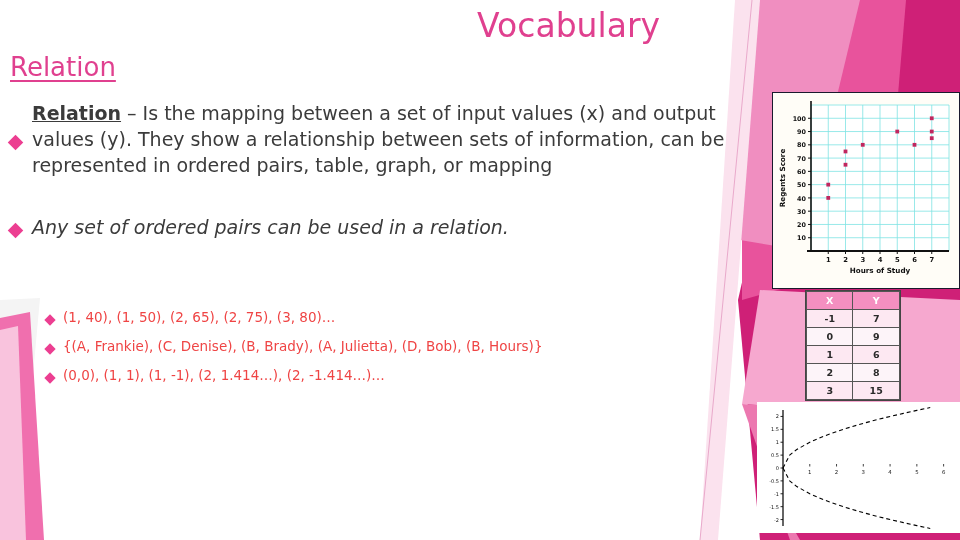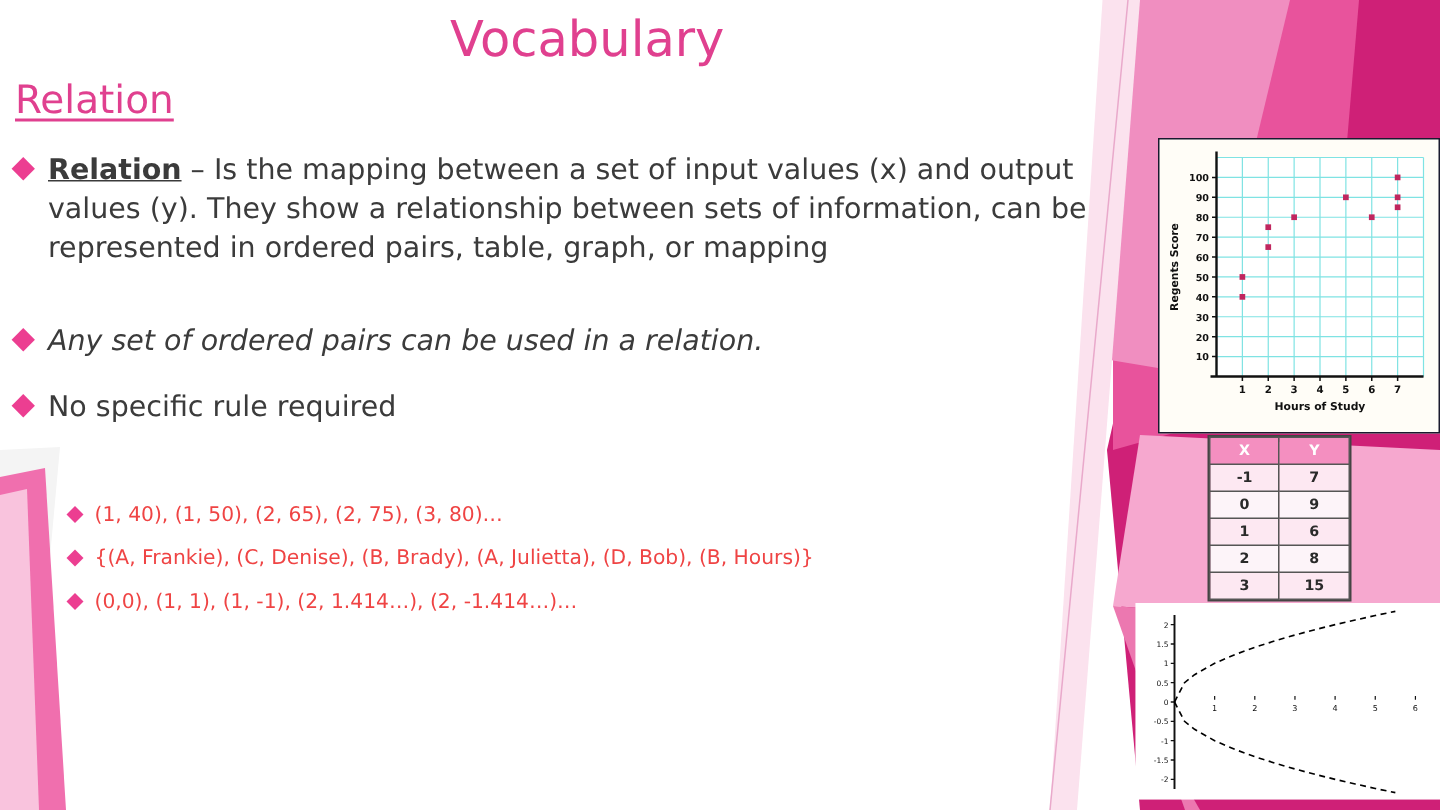--- a/index.html
+++ b/index.html
@@ -18,7 +18,7 @@
   
   .slide-title{
     position:absolute;left:300px;top:6px;width:360px;
-    text-align:left;
+    text-align:right;
     font-size:33px;line-height:40px;
     color:#e0408f;
     font-family:"DejaVu Sans","Liberation Sans",sans-serif;

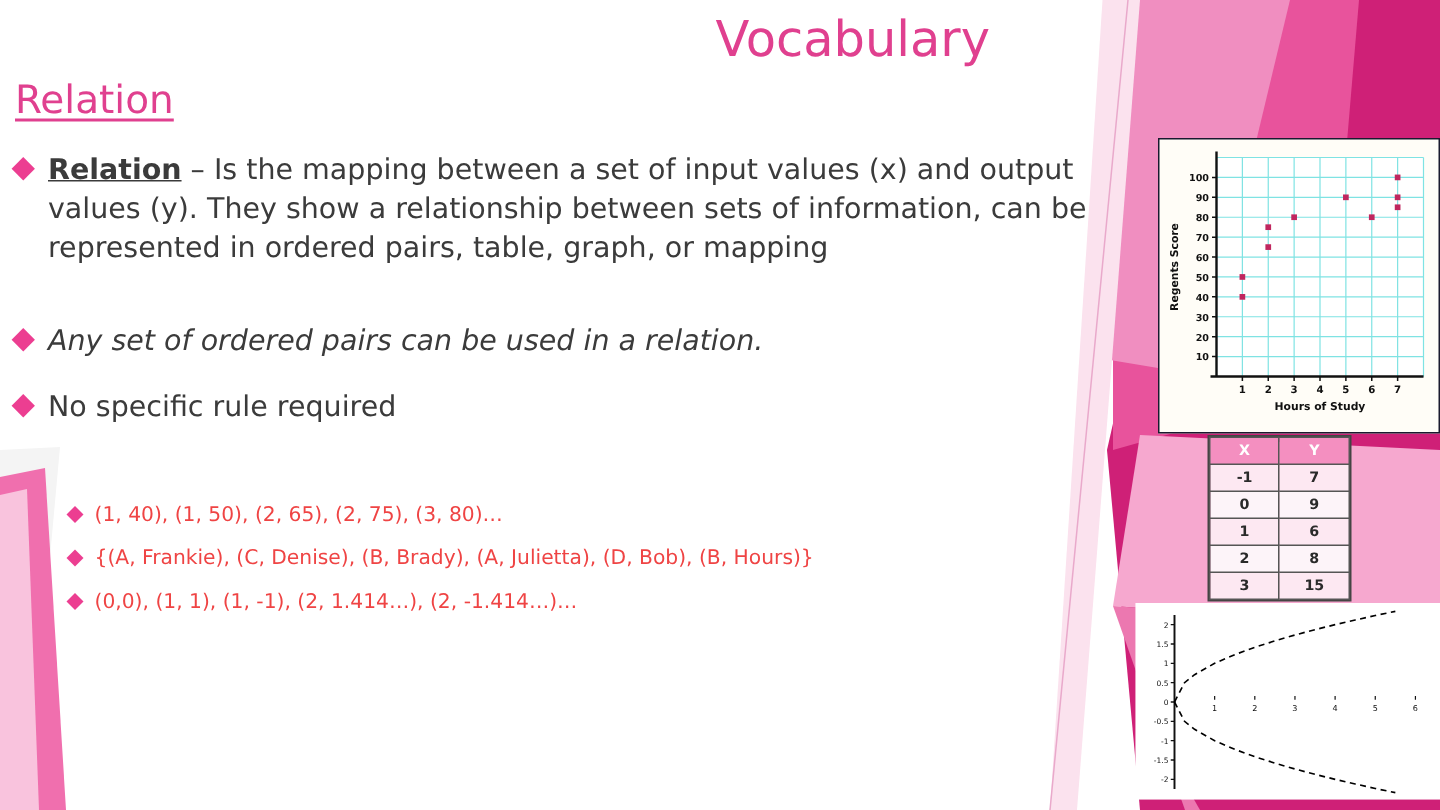--- a/index.html
+++ b/index.html
@@ -35,7 +35,7 @@
 
   
   .body{position:absolute;left:10px;top:100px;width:740px;z-index:5;}
-  .bullet{position:relative;display:flex;align-items:flex-start;}
+  .bullet{position:relative;display:flex;align-items:center;}
   .dia{
     flex:0 0 auto;
     width:11px;height:11px;background:#ec3e91;

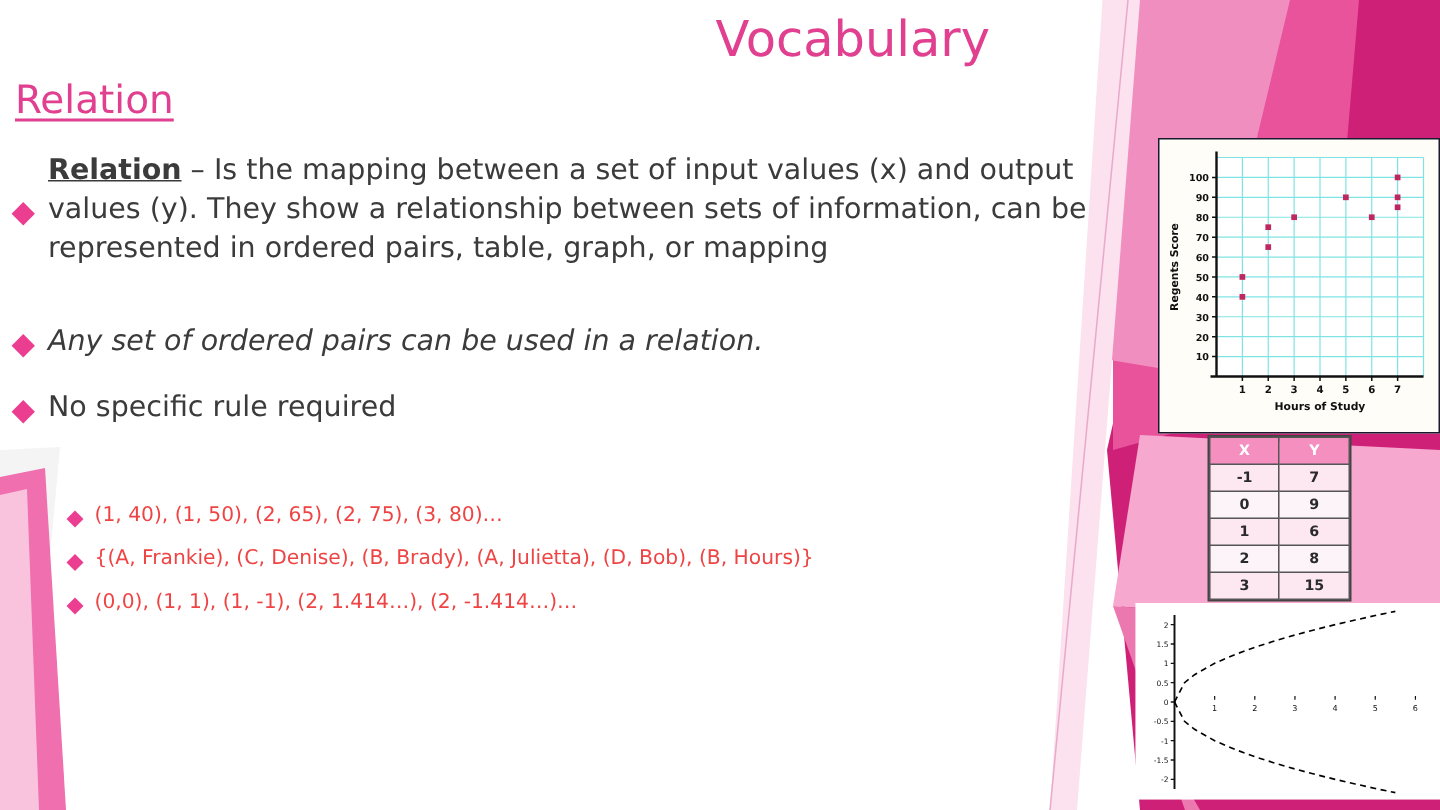--- a/index.html
+++ b/index.html
@@ -141,10 +141,6 @@
 
     <div class="sp-e"></div>
 
-    <div class="bullet l1">
-      <span class="dia"></span>
-      <span class="btext">No specific rule required</span>
-    </div>
 
     <div class="sp-c"></div>
 

